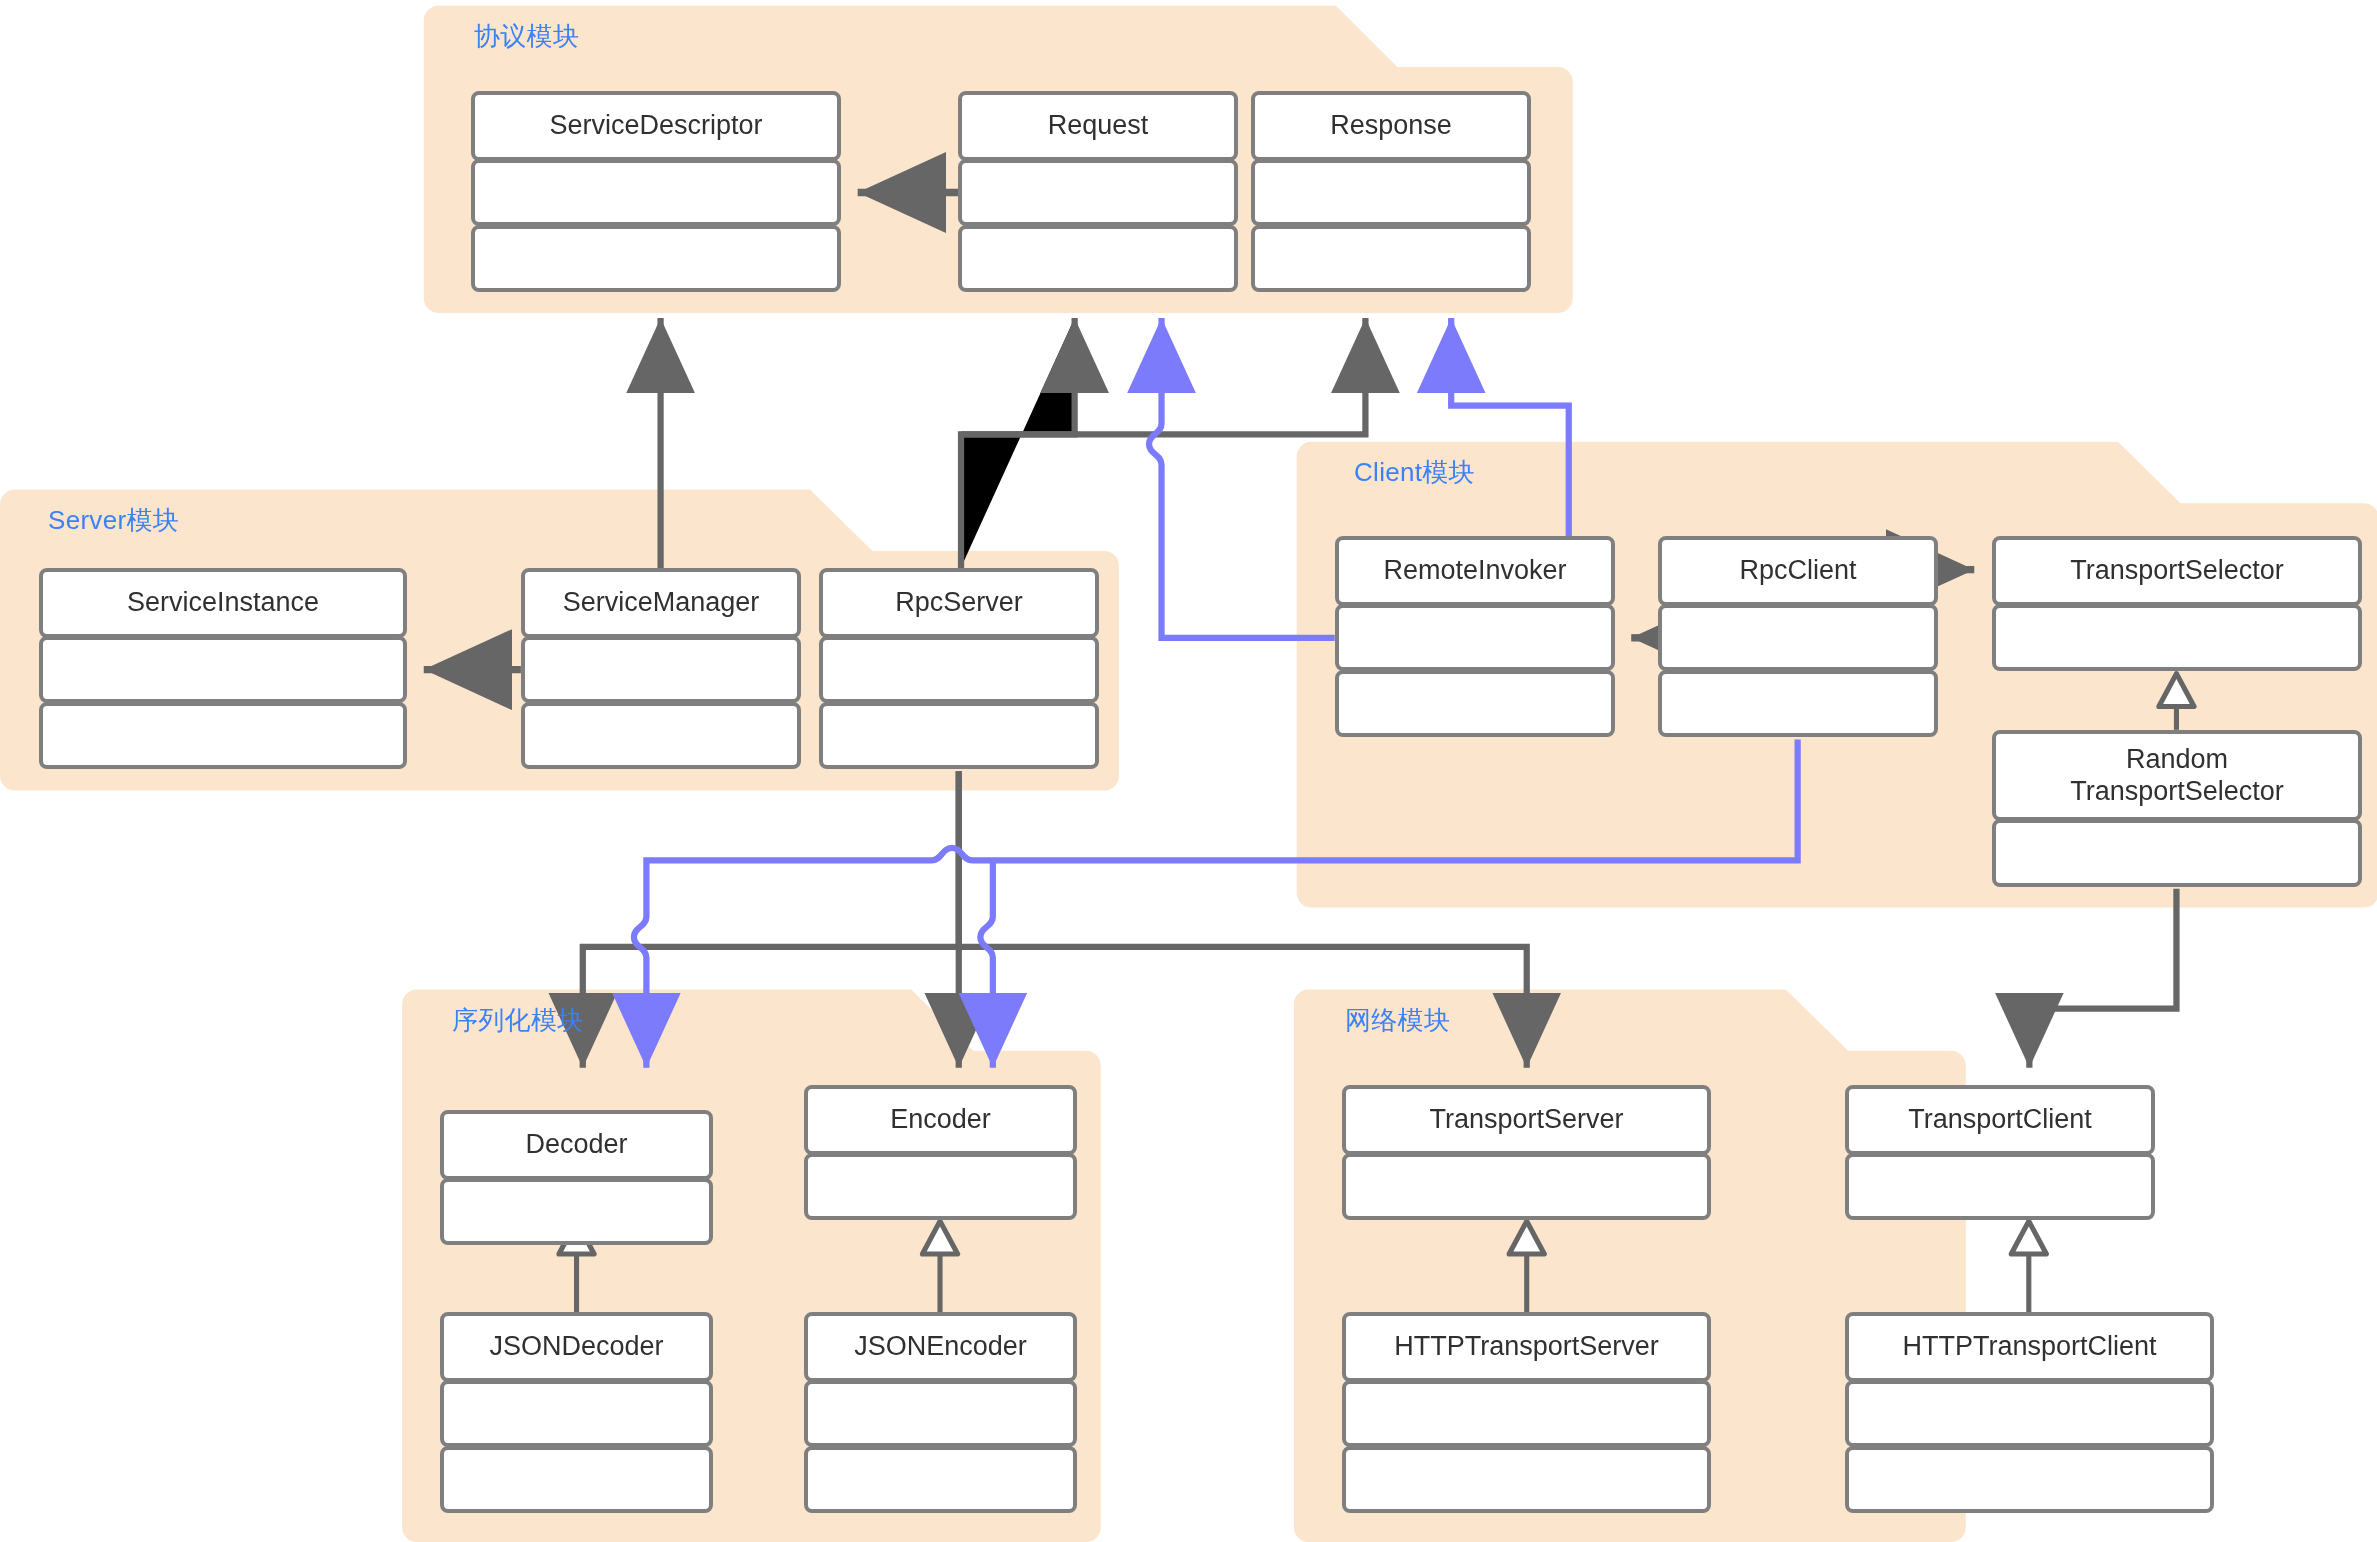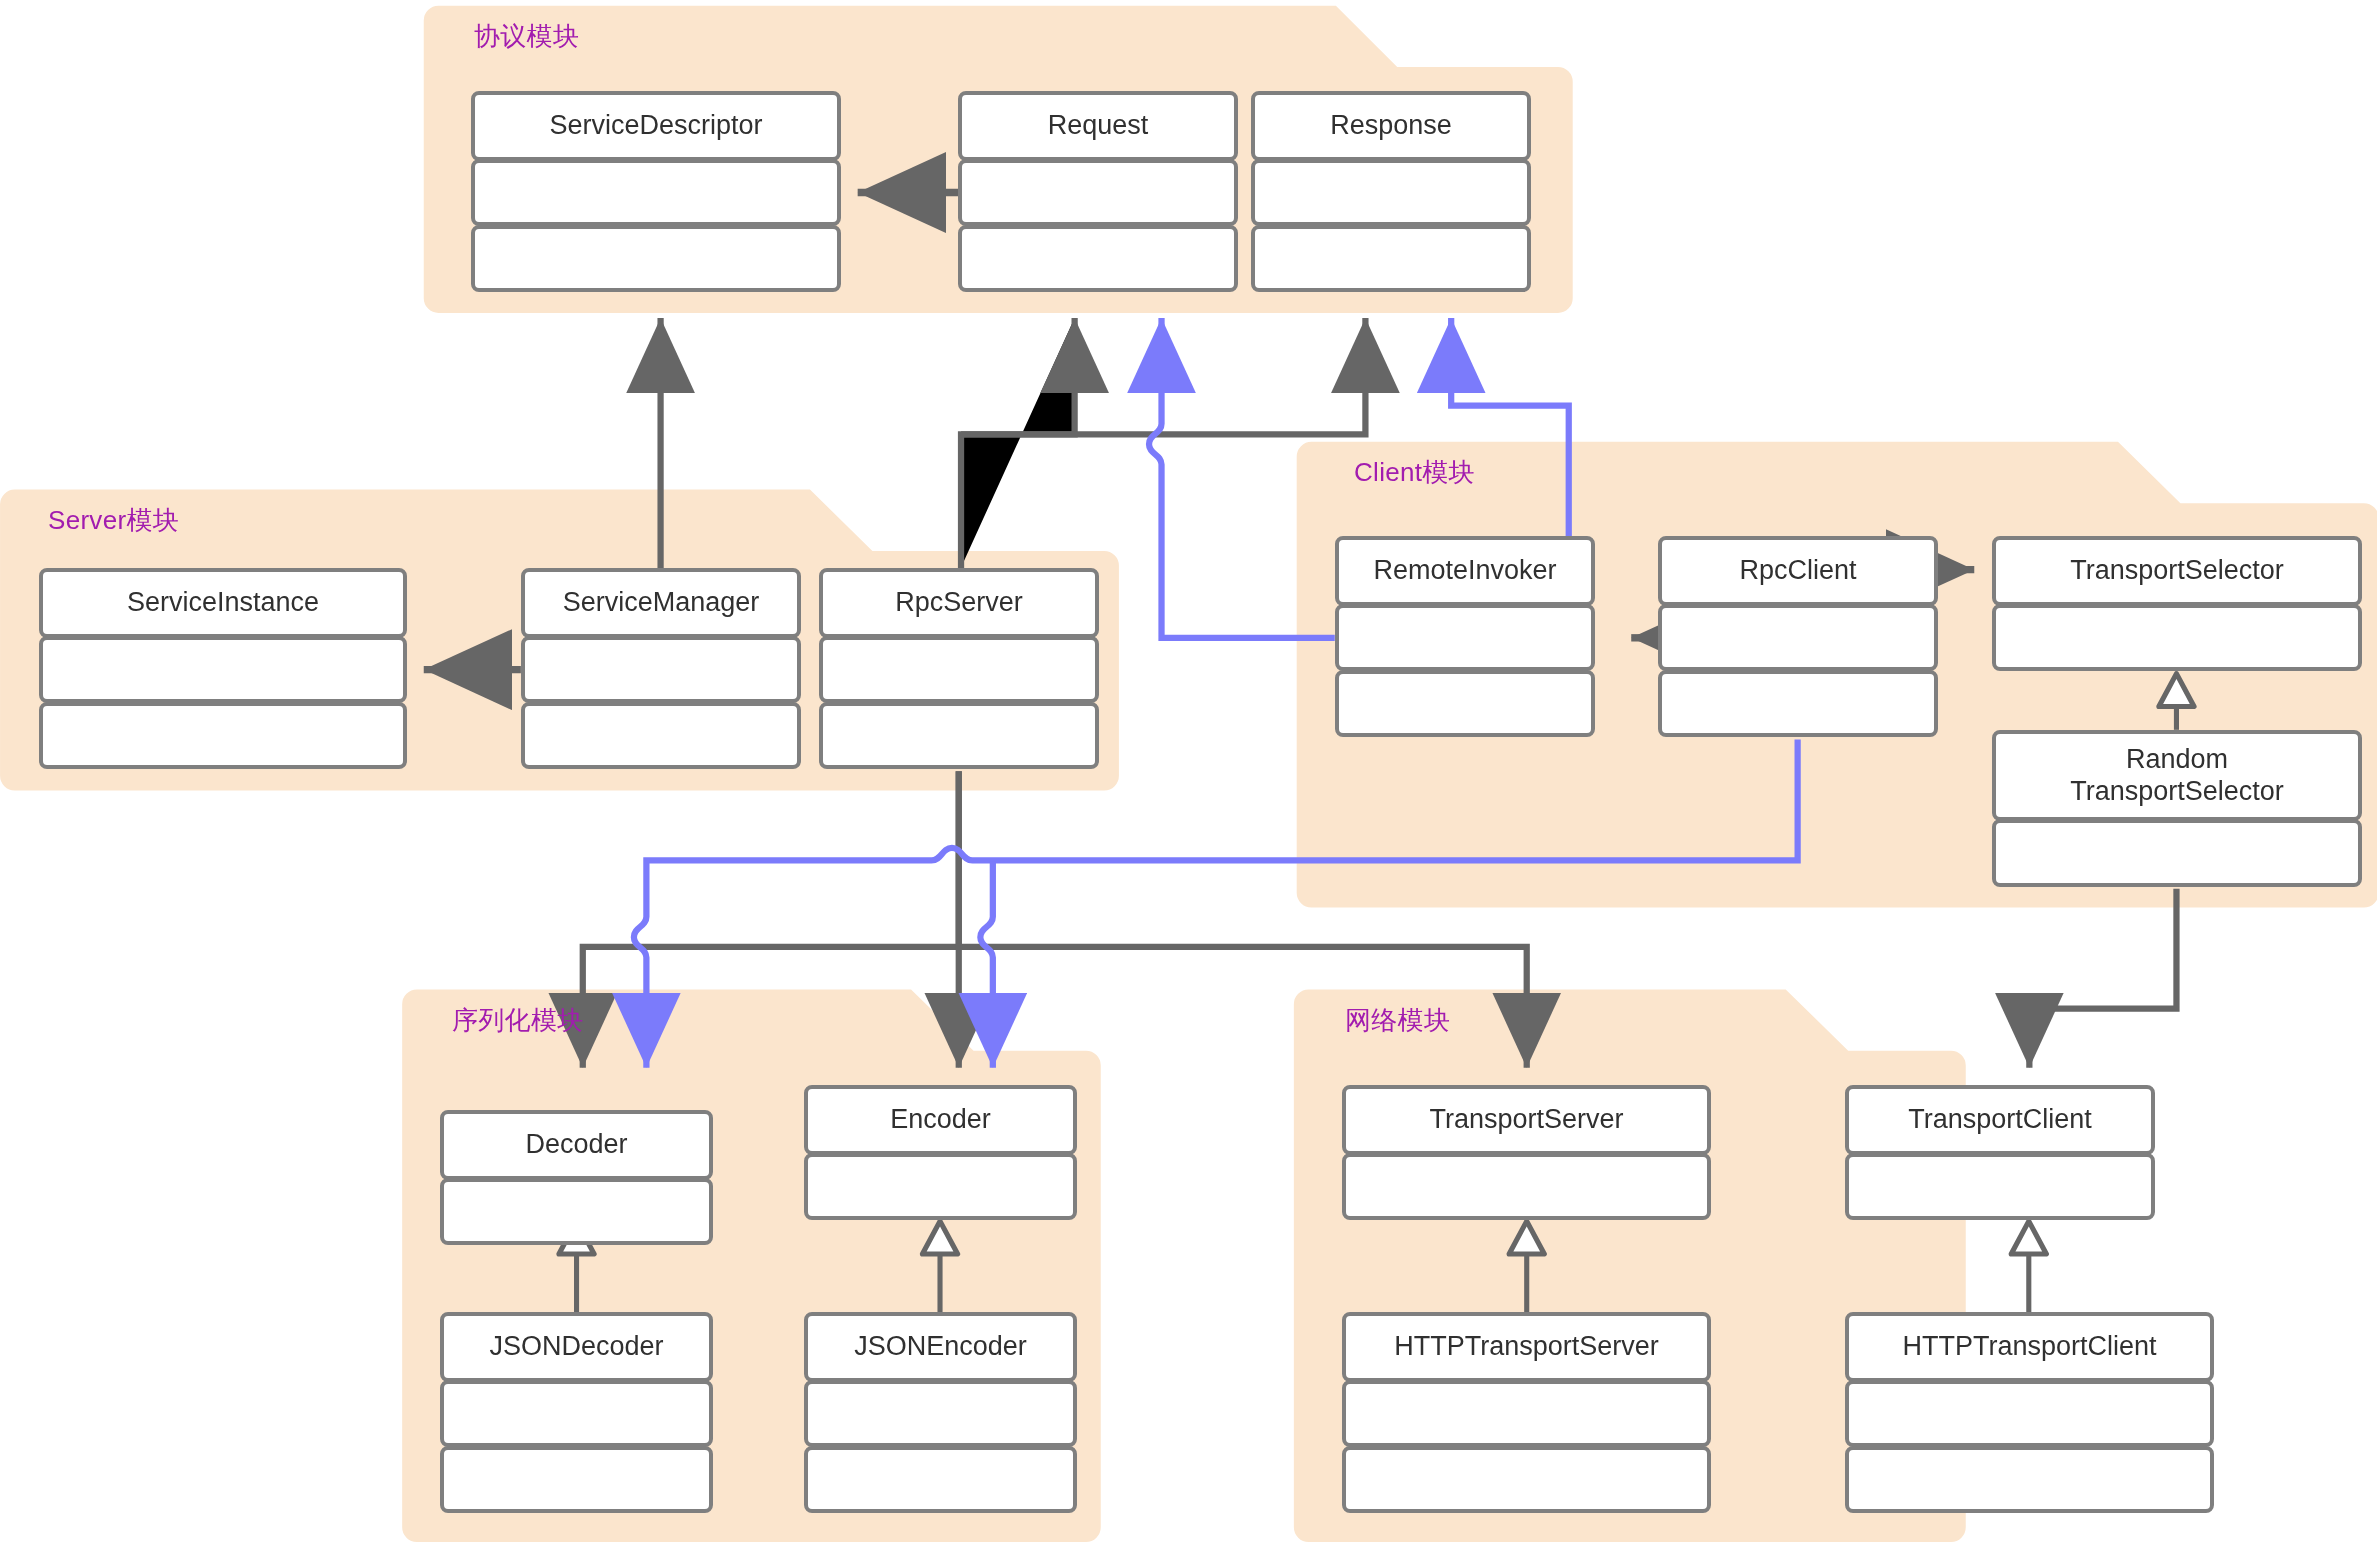--- a/index.html
+++ b/index.html
@@ -7,7 +7,7 @@
   #stage{position:relative;width:2377px;height:1542px;background:#fff;overflow:hidden;}
   #wires{position:absolute;left:0;top:0;width:2377px;height:1542px;pointer-events:none;}
   .group-label{
-    position:absolute;color:#a21caf;font-size:26px;line-height:1;
+    position:absolute;color:#3b82f6;font-size:26px;line-height:1;
     white-space:nowrap;letter-spacing:0.3px;
   }
   .uml{position:absolute;display:flex;flex-direction:column;}

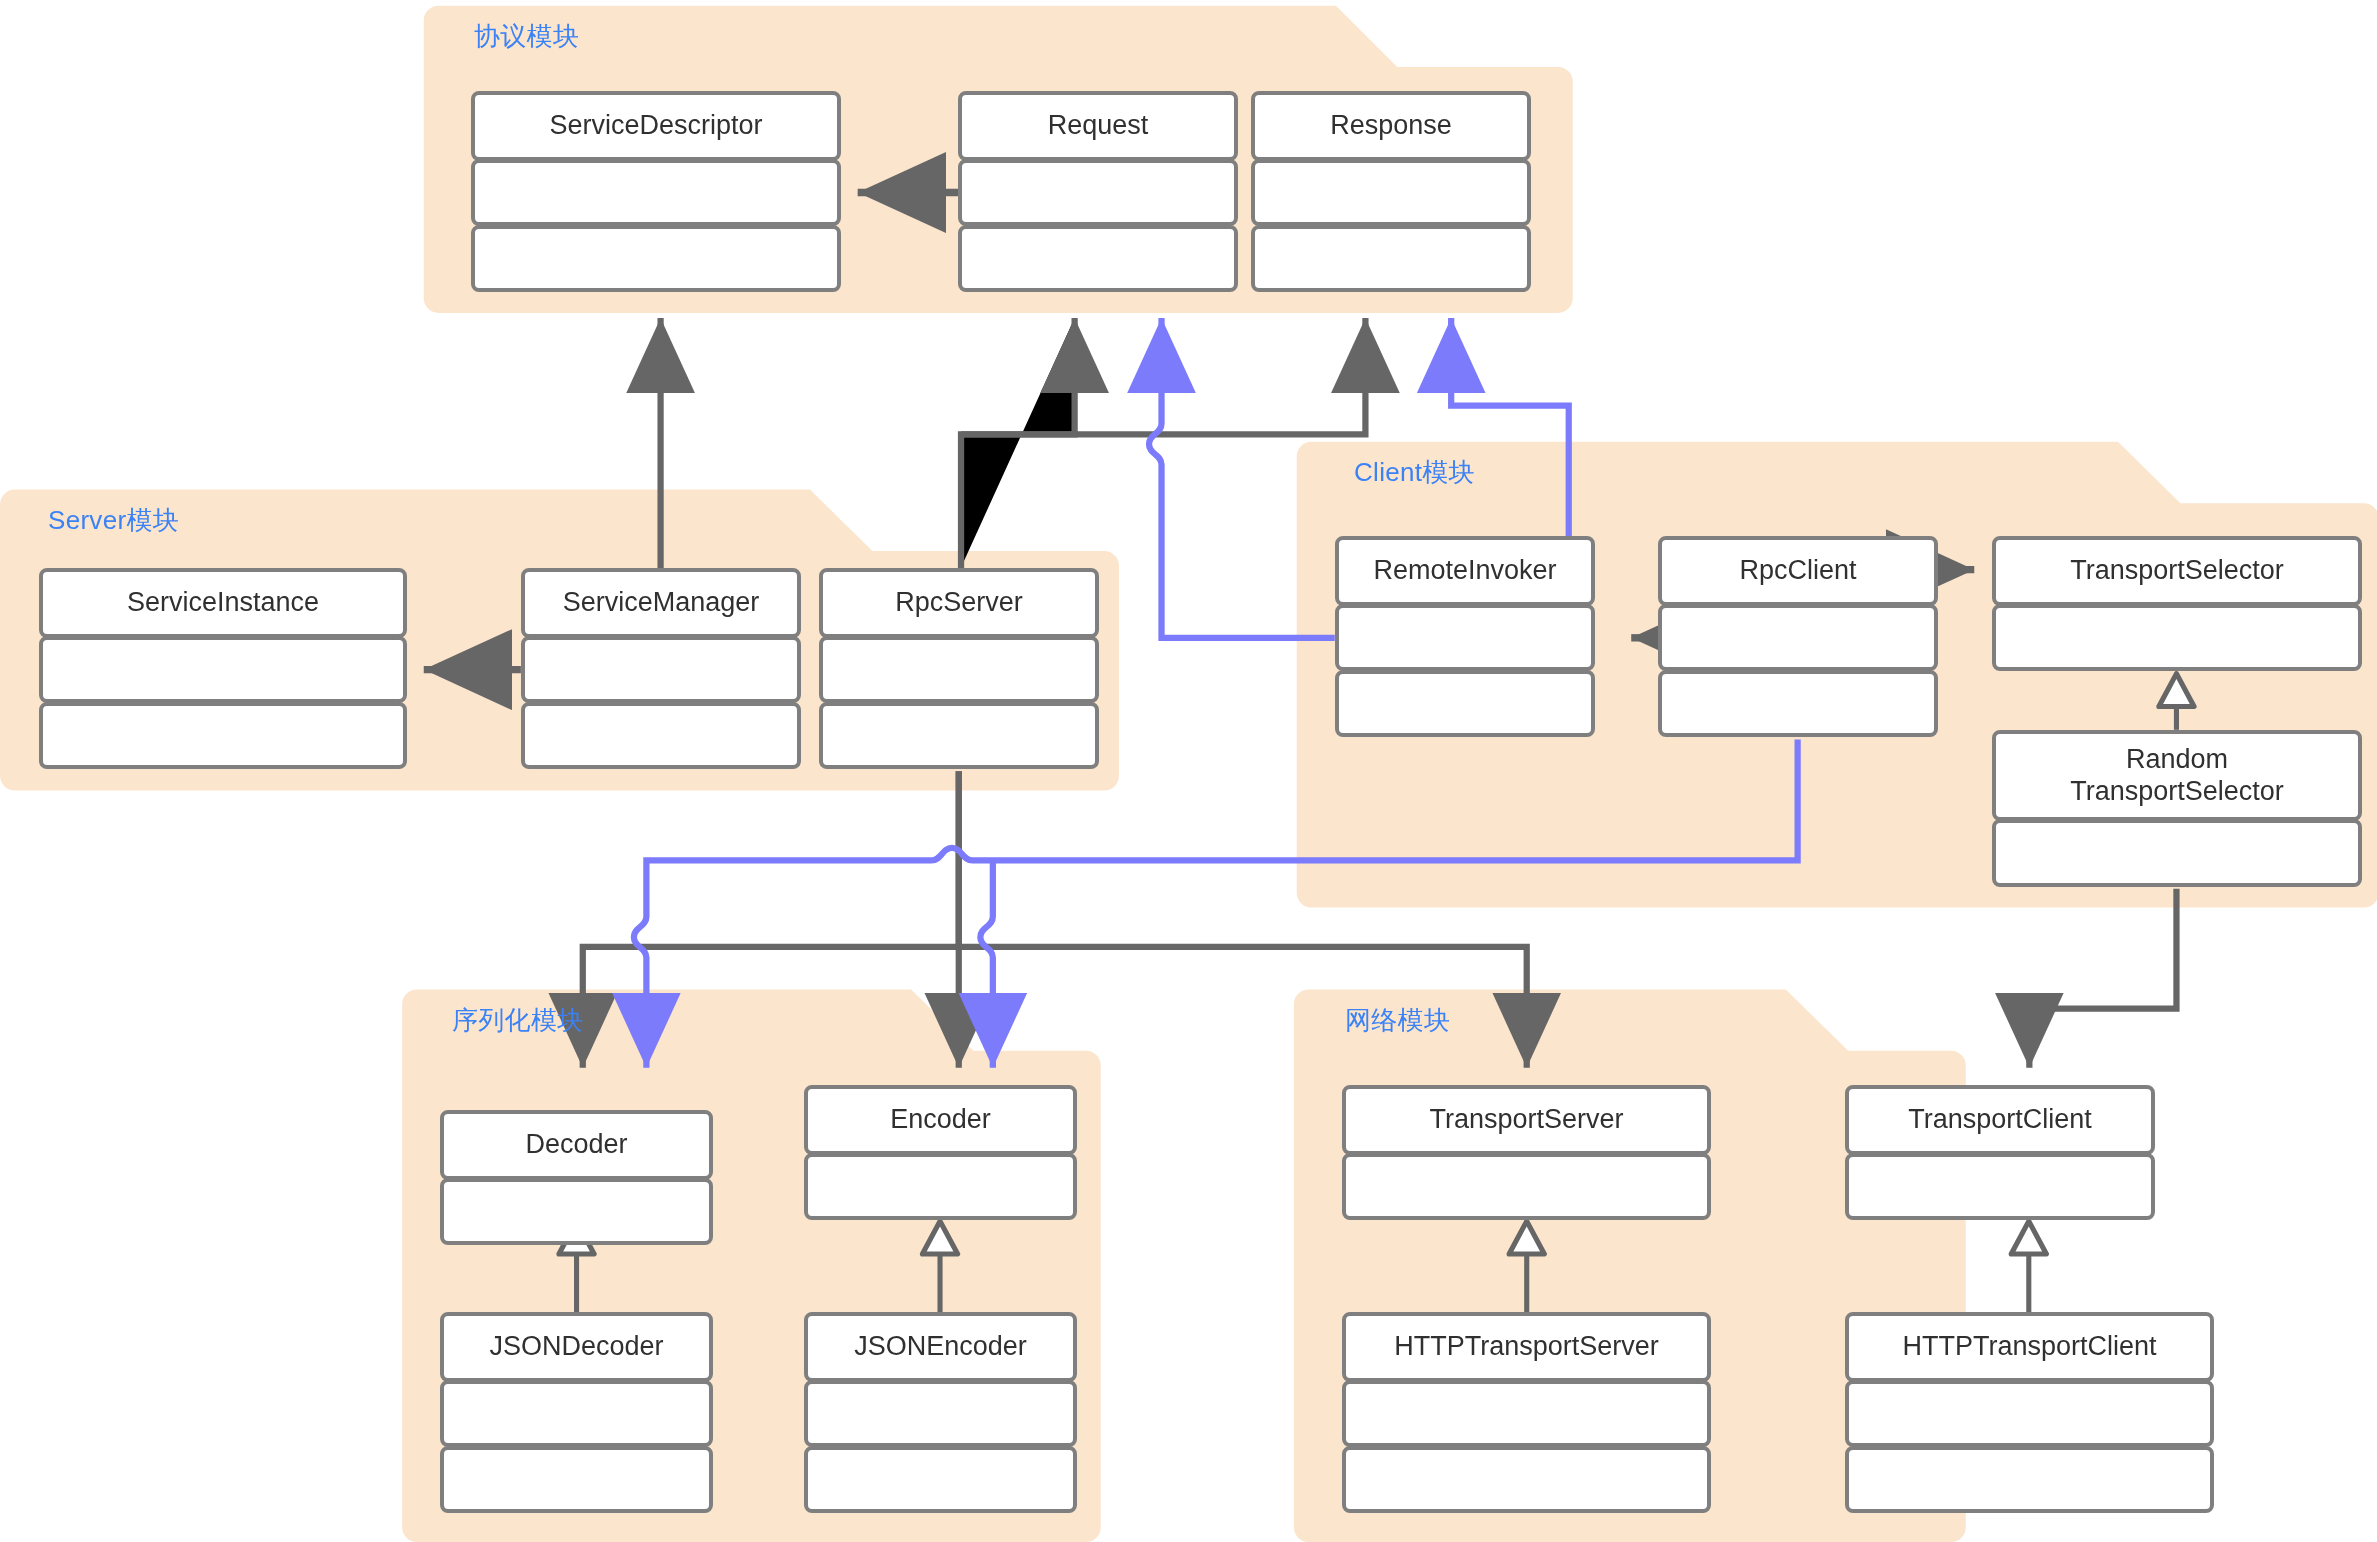--- a/index.html
+++ b/index.html
@@ -214,7 +214,7 @@
     <div class="cell" style="height:67px;"></div>
   </div>
 
-  <div class="uml" style="left:1335px;top:536px;width:260px;">
+  <div class="uml" style="left:1335px;top:536px;width:280px;">
     <div class="cell" style="height:70px;">
       <span class="title">RemoteInvoker</span>
     </div>

